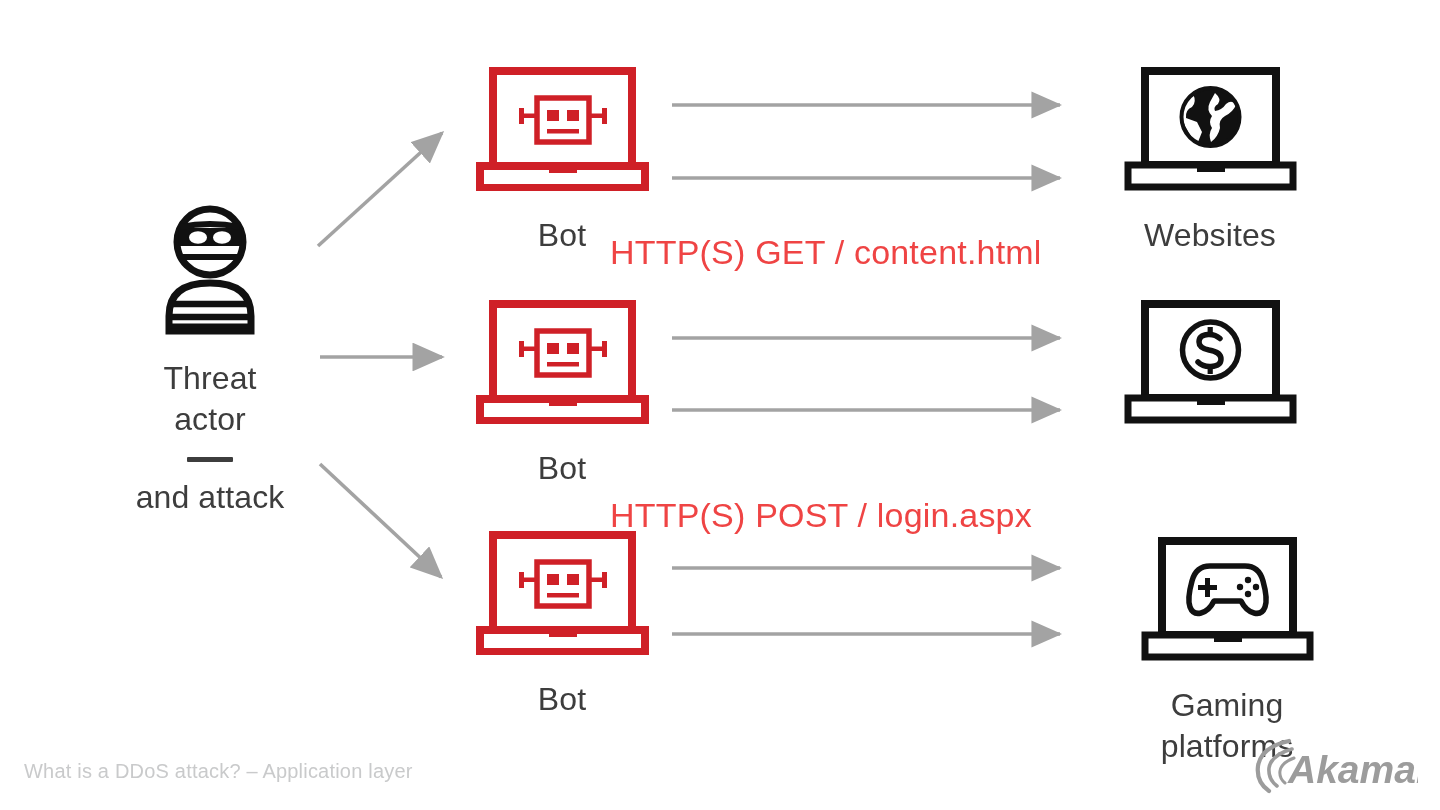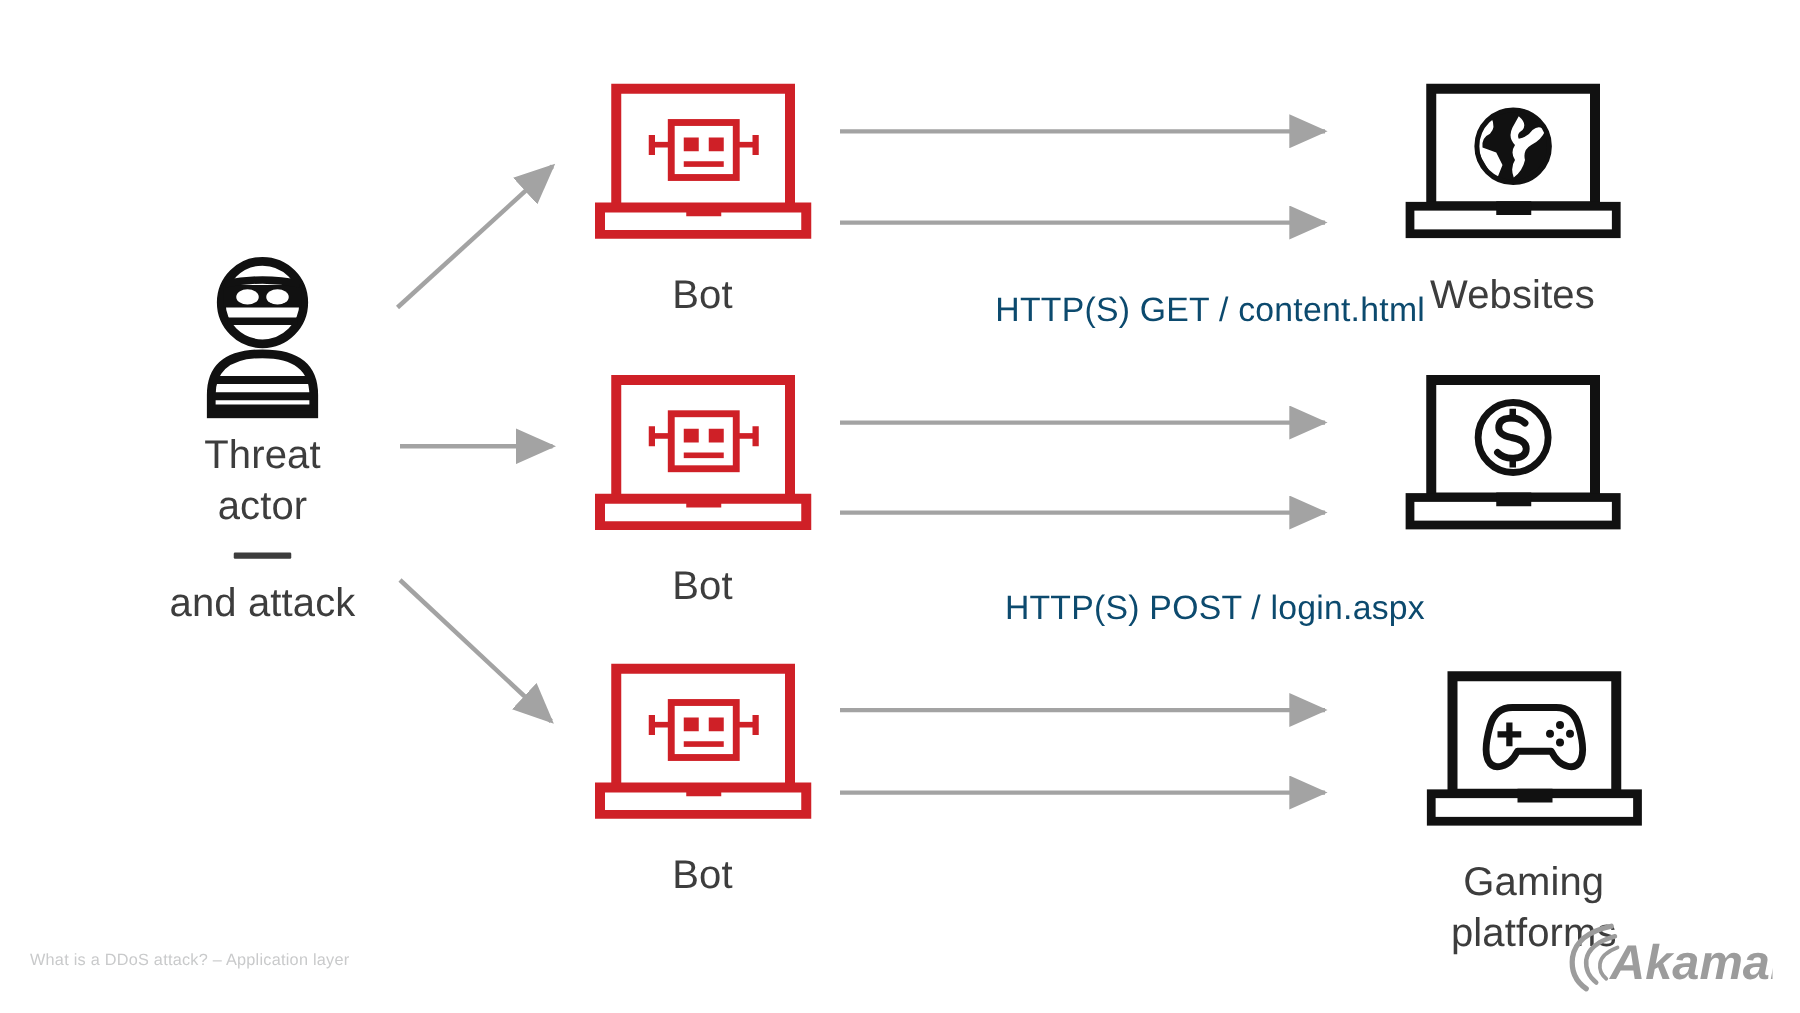--- a/index.html
+++ b/index.html
@@ -58,9 +58,9 @@
 
   
   .protocol-label {
-    font-size: 27px;
-    color: #0c4a6e;
-    text-align: right;
+    font-size: 34px;
+    color: #ef4444;
+    text-align: left;
     white-space: nowrap;
     letter-spacing: 0.2px;
   }

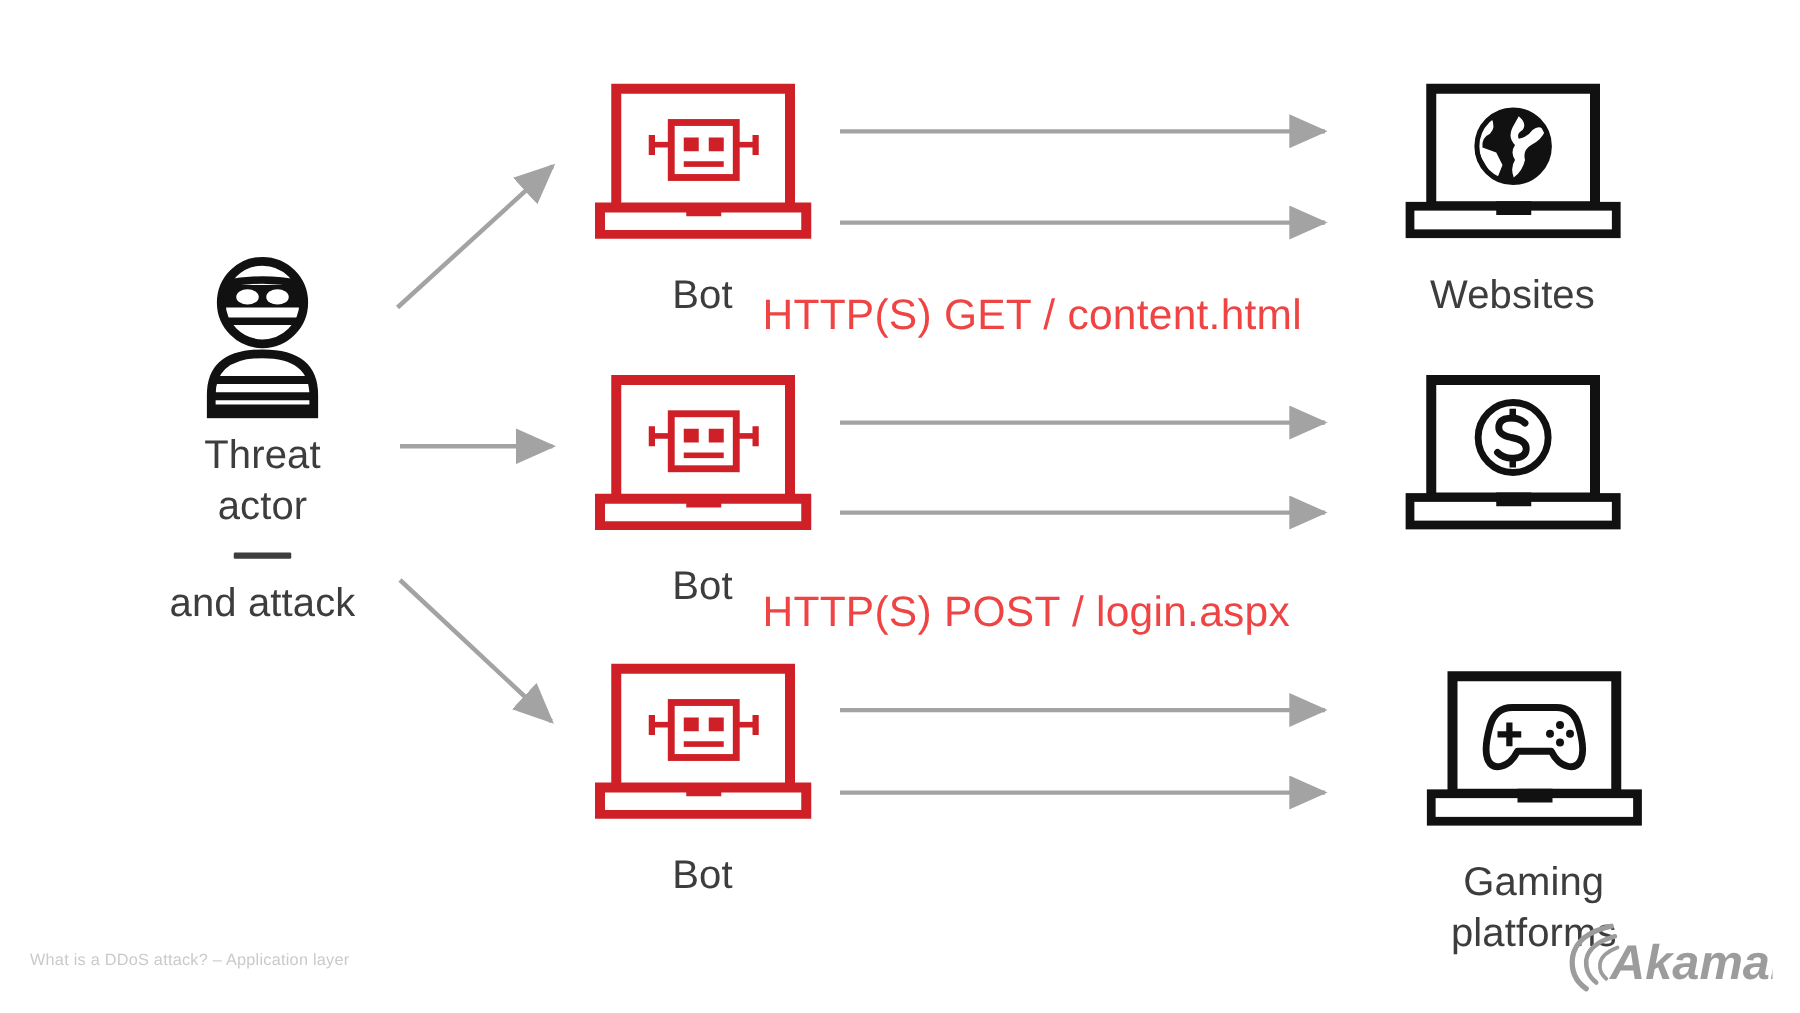--- a/index.html
+++ b/index.html
@@ -34,7 +34,7 @@
     line-height: 1.28;
     letter-spacing: 0.1px;
   }
-  #threat-actor-label { margin-top: 8px; }
+  #threat-actor-label { margin-top: 23px; }
   .divider-rule {
     width: 46px;
     height: 5px;

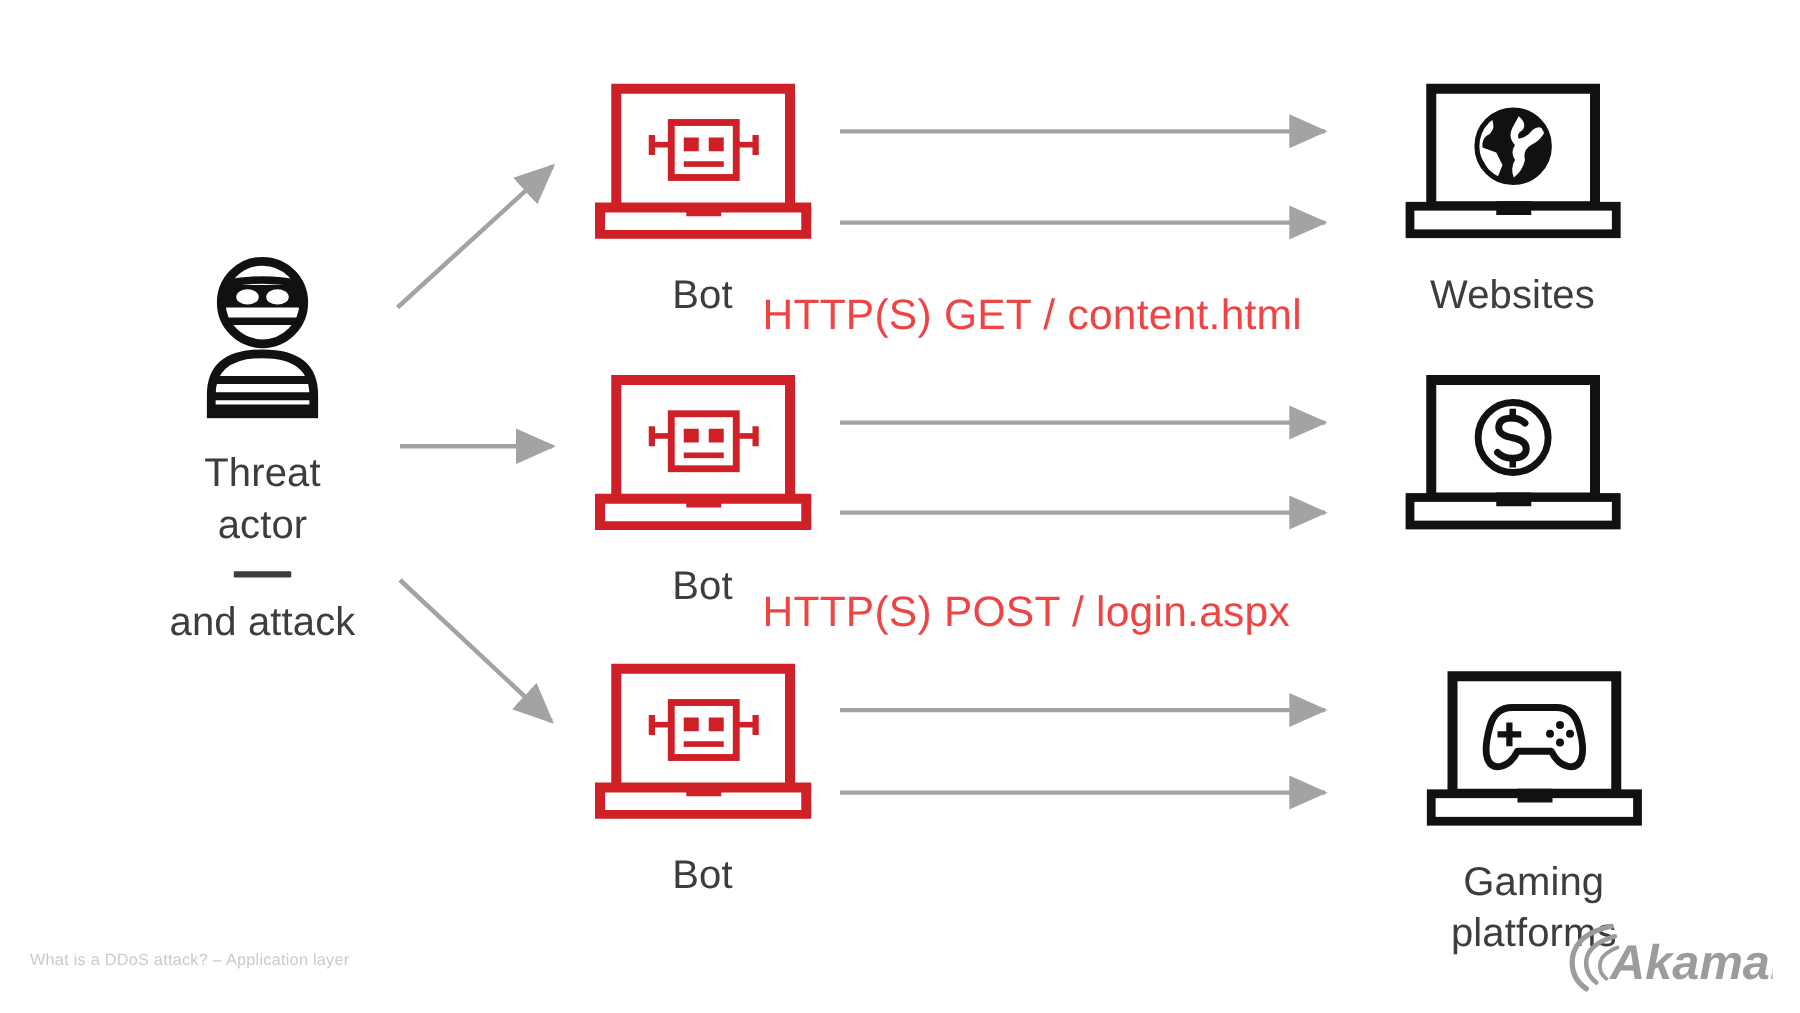--- a/index.html
+++ b/index.html
@@ -65,7 +65,7 @@
     letter-spacing: 0.2px;
   }
   #protocol-get { left: 610px; top: 233px; width: 530px; }
-  #protocol-post { left: 610px; top: 471px; width: 530px; }
+  #protocol-post { left: 610px; top: 496px; width: 530px; }
 
   
   #caption {

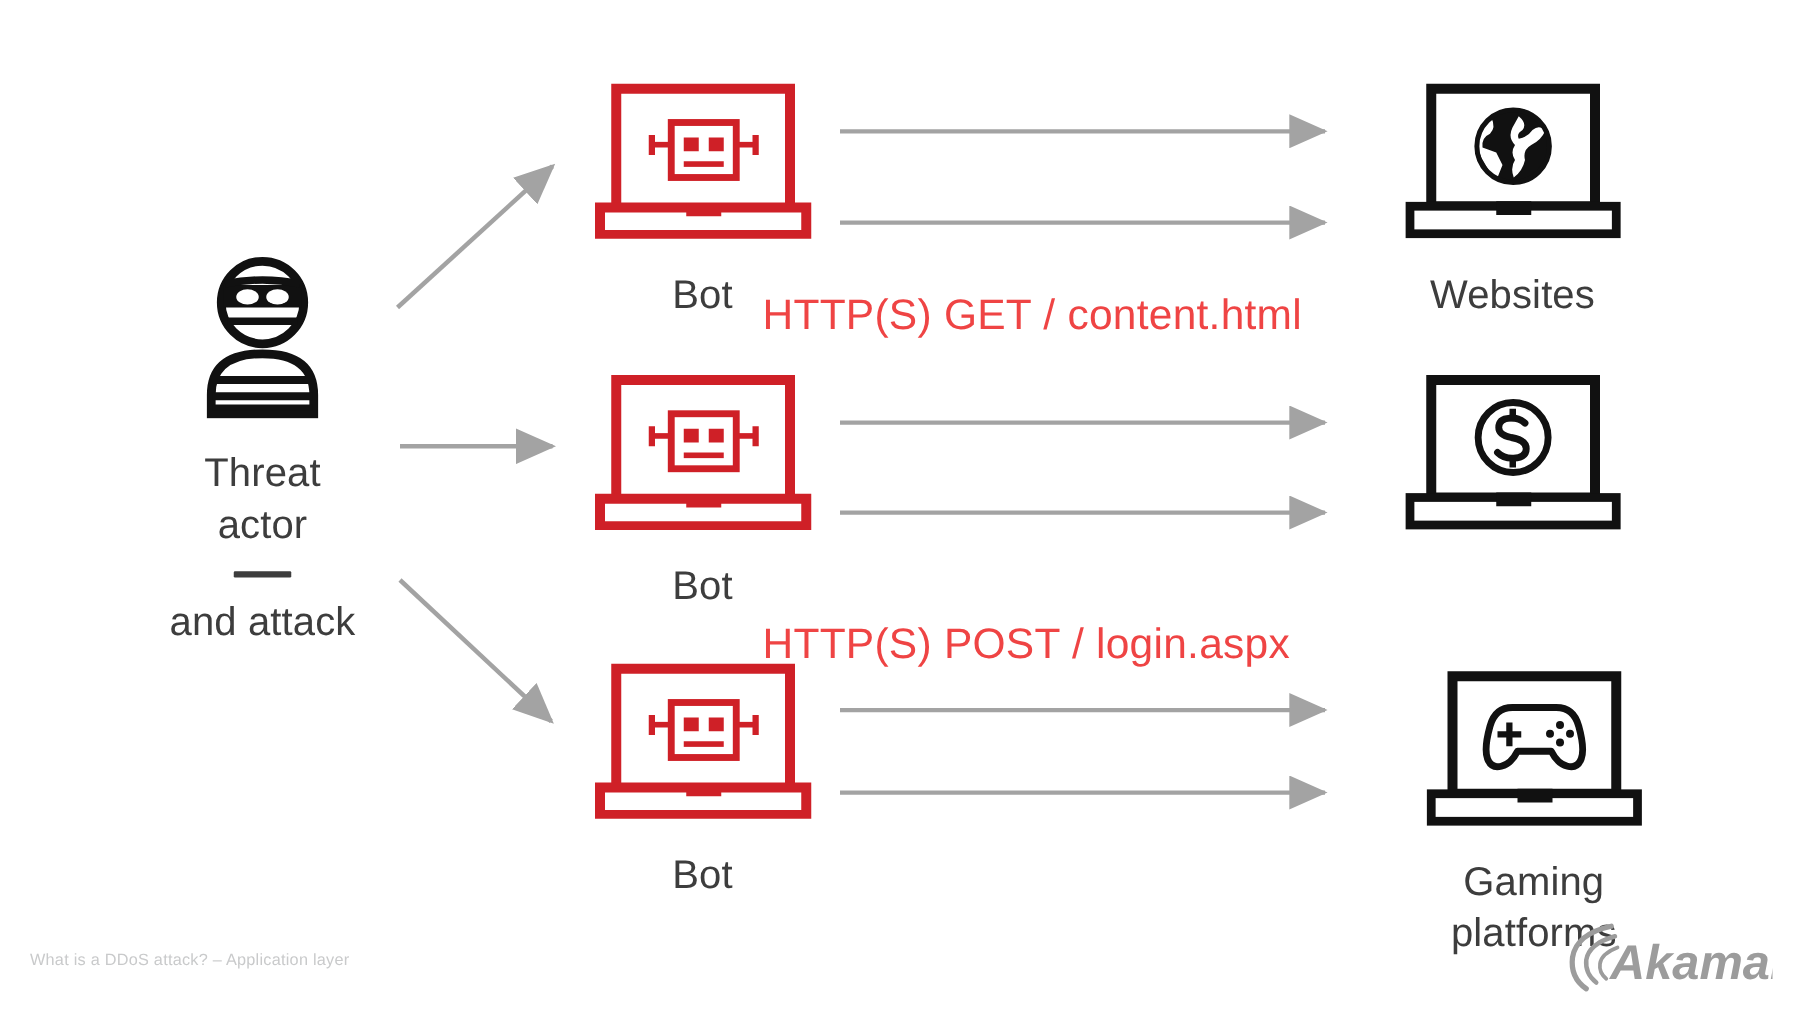--- a/index.html
+++ b/index.html
@@ -70,7 +70,7 @@
   
   #caption {
     left: 24px; top: 760px;
-    font-size: 13px;
+    font-size: 20px;
     color: #c9cacb;
     letter-spacing: 0.2px;
     white-space: nowrap;

